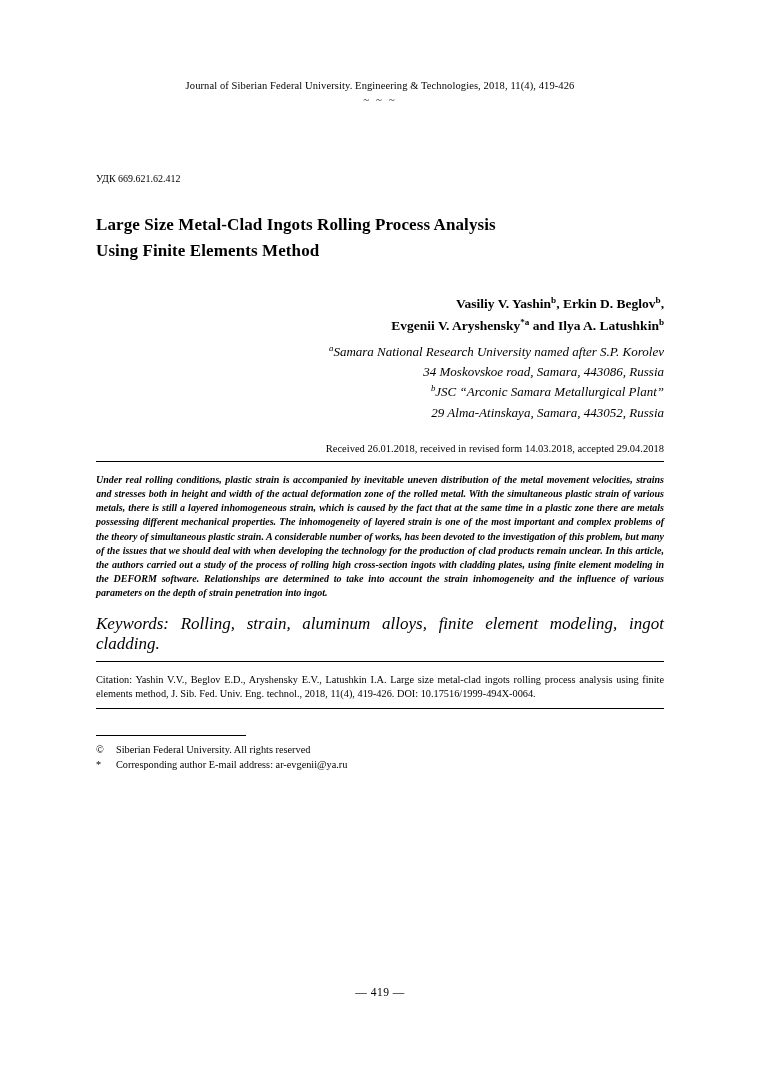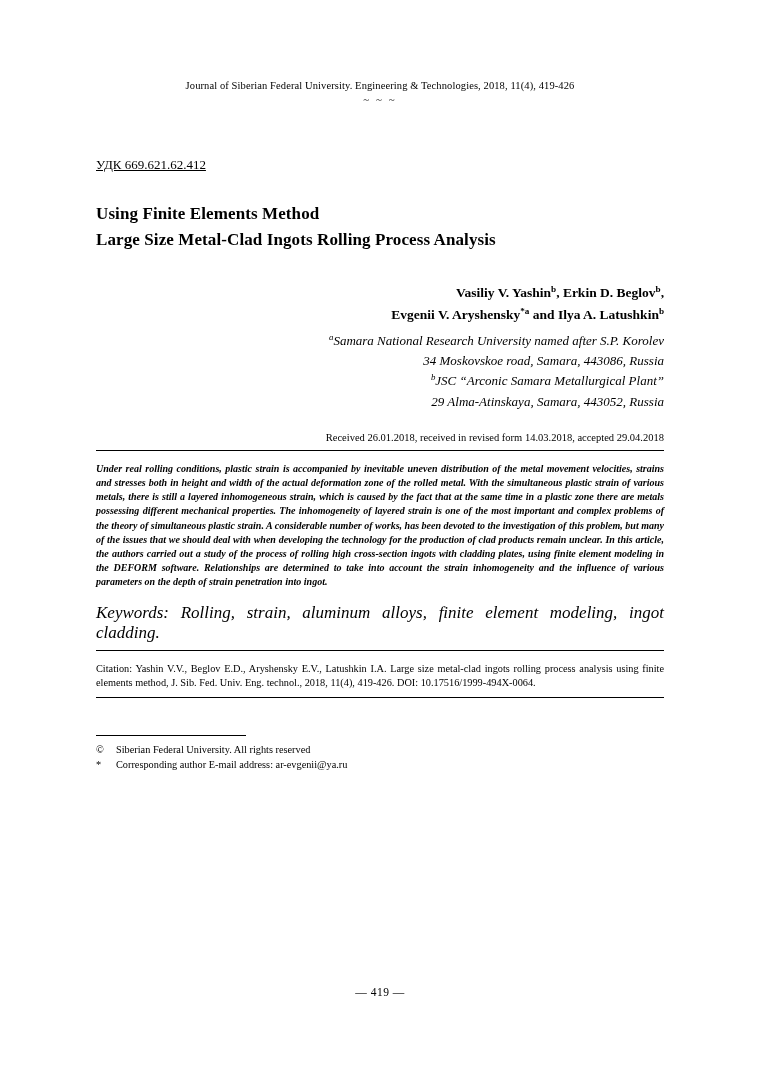--- a/index.html
+++ b/index.html
@@ -40,9 +40,8 @@
   }
 
   .udc {
-    margin-top: 52px;
-    font-size: 13px;
-    text-decoration: underline;
+    margin-top: 68px;
+    font-size: 10px;
   }
 
   .title {

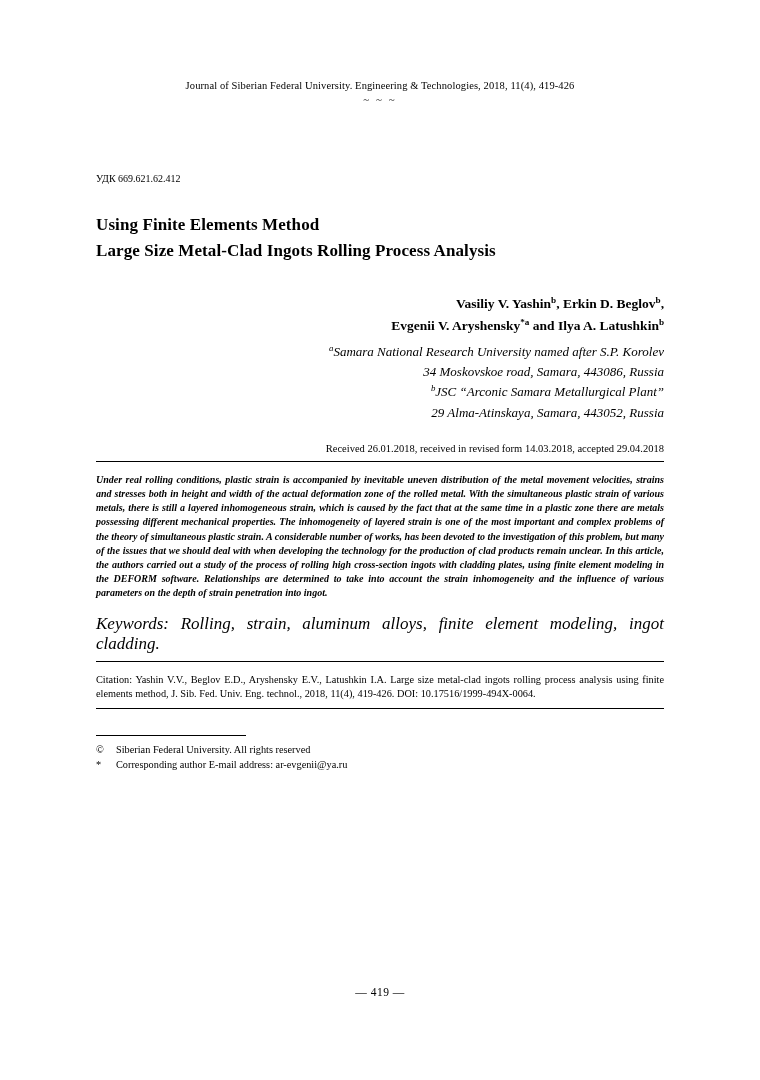--- a/index.html
+++ b/index.html
@@ -157,8 +157,8 @@
   <div class="udc">УДК 669.621.62.412</div>
 
   <div class="title">
+    <span class="title-line">Large Size Metal-Clad Ingots Rolling Process Analysis</span>
     <span class="title-line">Using Finite Elements Method</span>
-    <span class="title-line">Large Size Metal-Clad Ingots Rolling Process Analysis</span>
   </div>
 
   <div class="authors">

